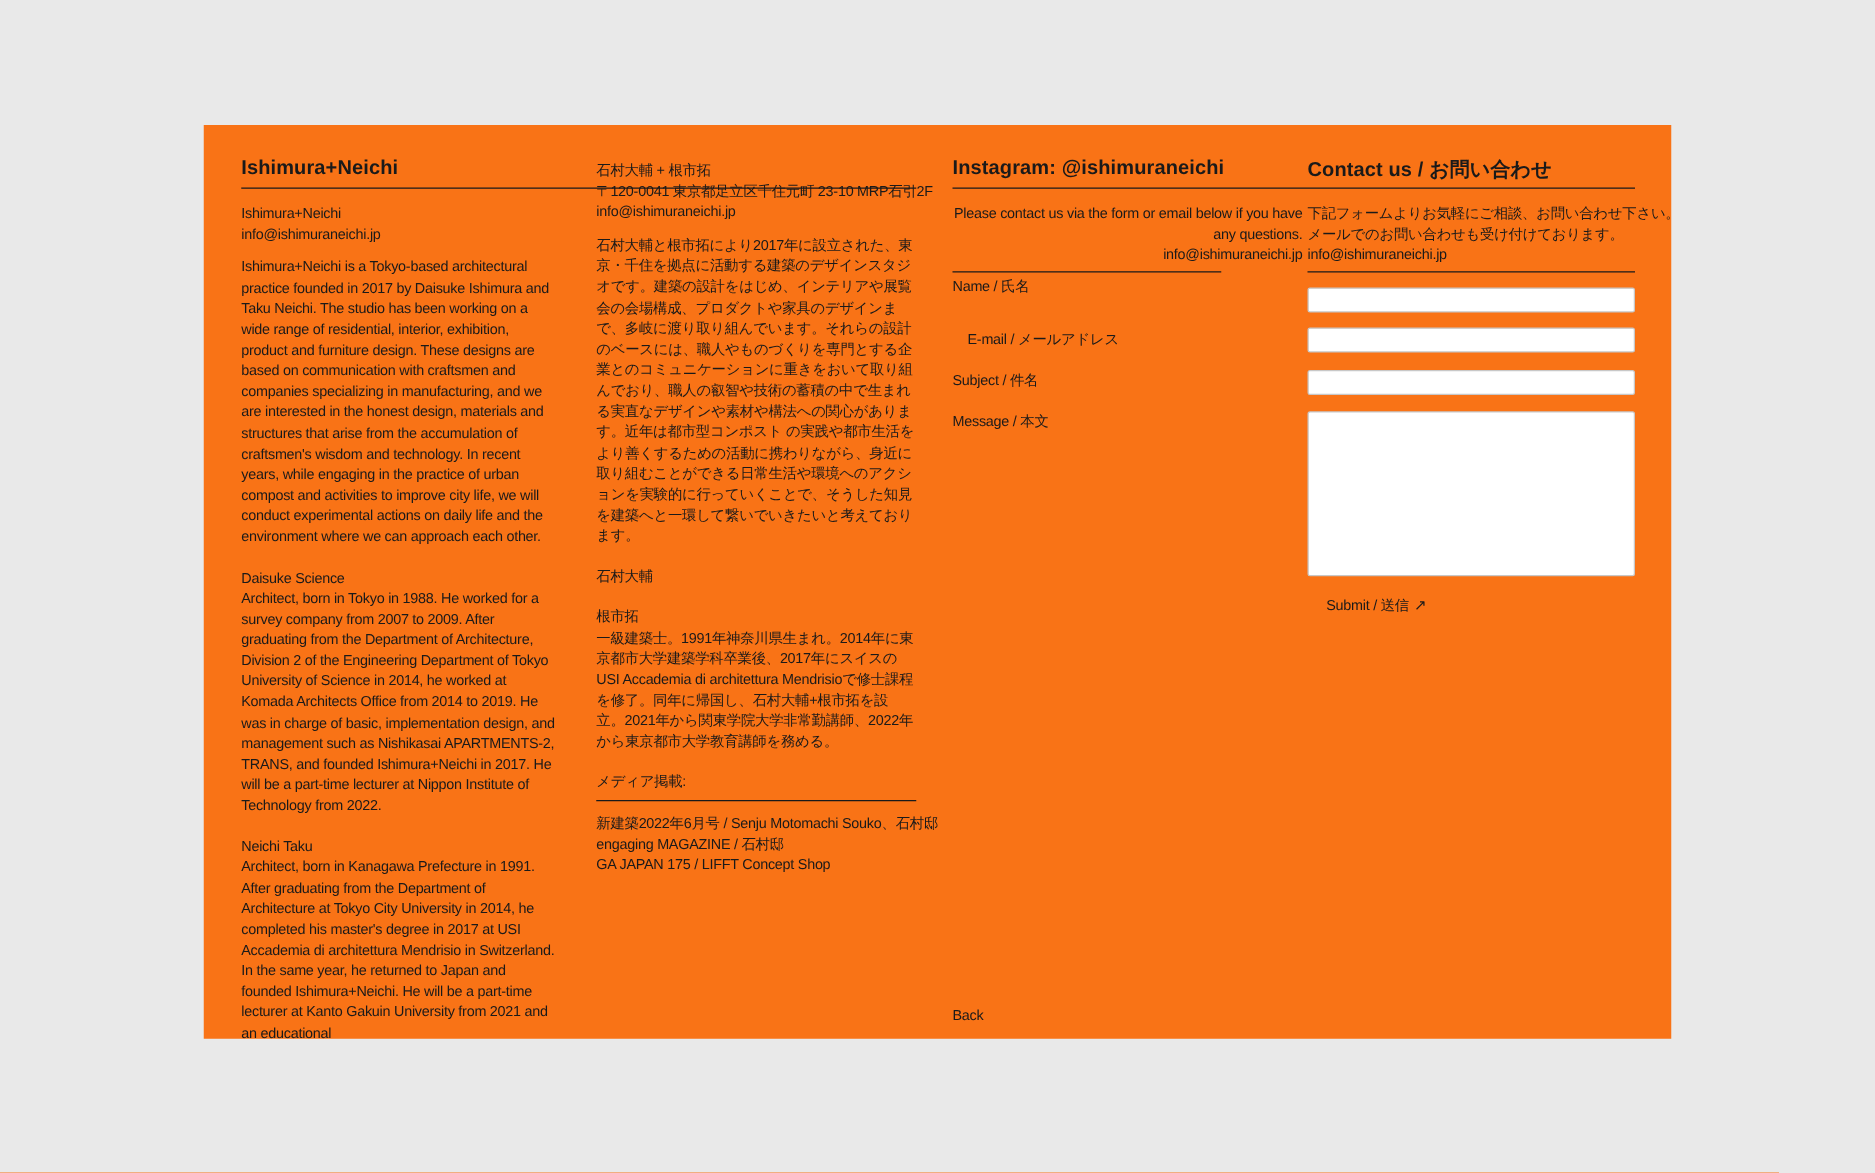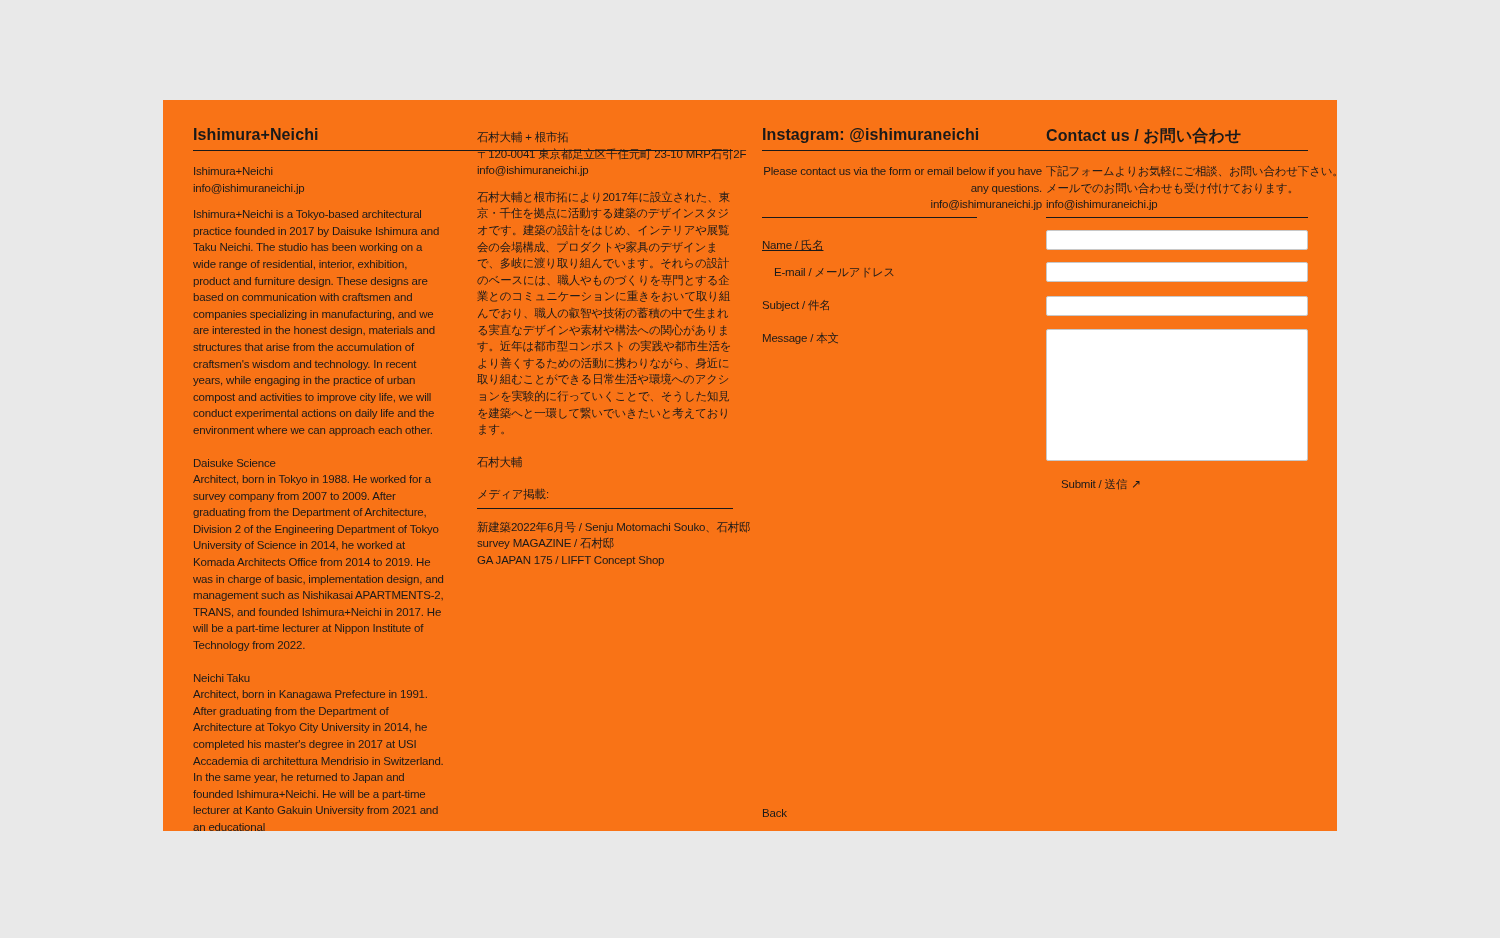--- a/index.html
+++ b/index.html
@@ -104,7 +104,7 @@
       <div>Please contact us via the form or email below if you have any questions.</div>
       <div class="link">info@ishimuraneichi.jp</div>
     </div>
-    <div class="pos nowrap" style="top:137px;text-decoration:underline;">Name / 氏名</div>
+    <div class="pos nowrap" style="top:122px;">Name / 氏名</div>
     <div class="pos nowrap" style="top:164px;padding-left:12px;">E-mail / メールアドレス</div>
     <div class="pos nowrap" style="top:197px;">Subject / 件名</div>
     <div class="pos nowrap" style="top:230px;">Message / 本文</div>

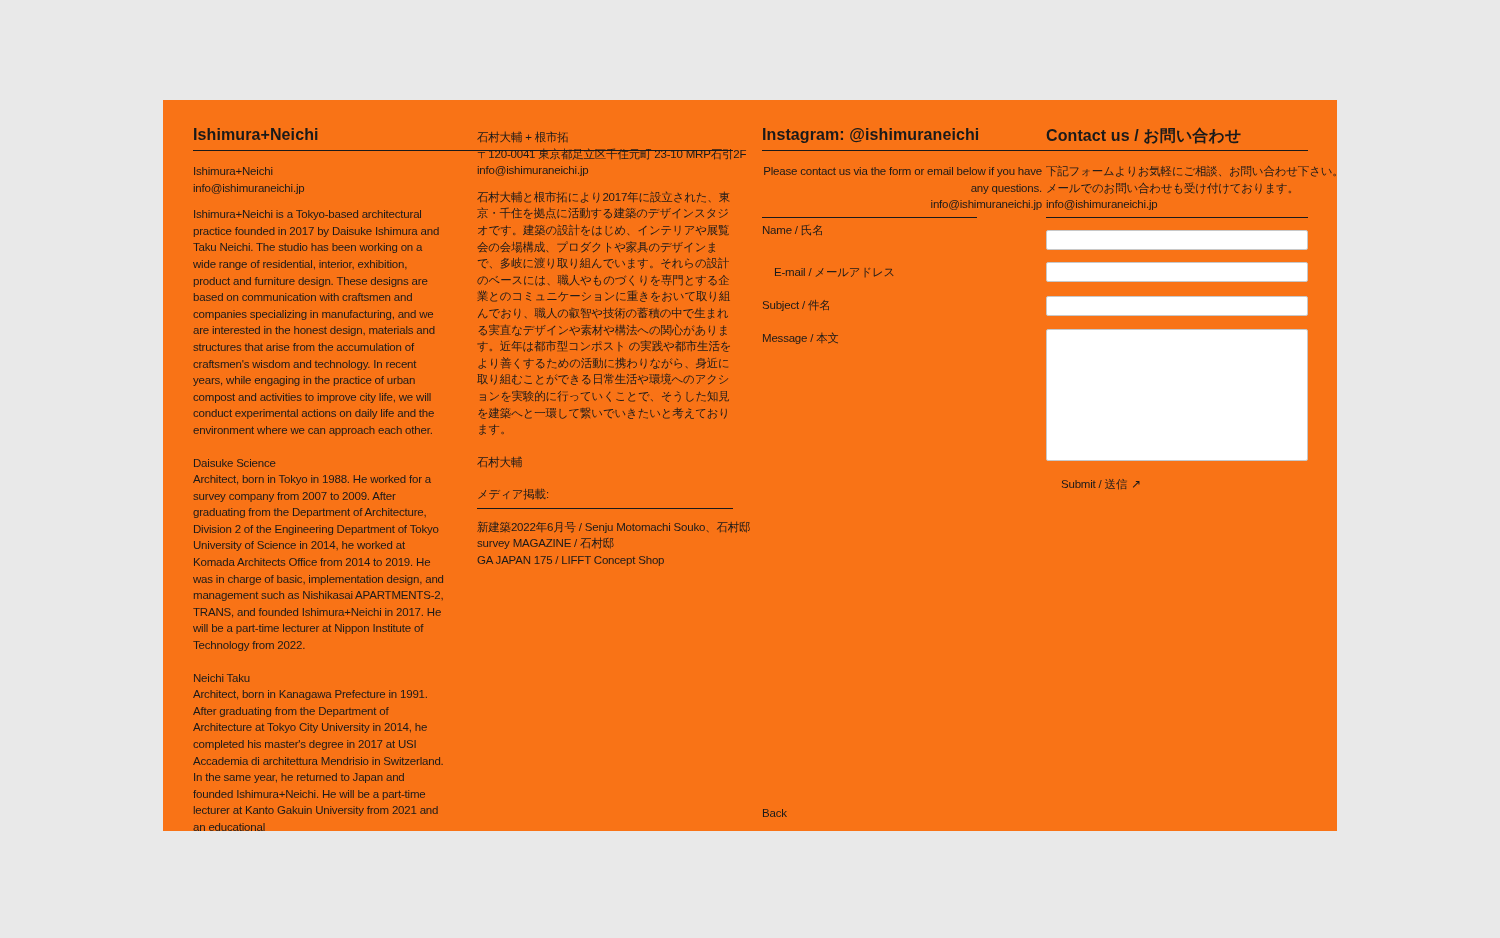--- a/index.html
+++ b/index.html
@@ -90,6 +90,10 @@
       <div>石村大輔</div>
     </div>
     <div class="block">
+      <div>根市拓</div>
+      <div>一級建築士。1991年神奈川県生まれ。2014年に東京都市大学建築学科卒業後、2017年にスイスのUSI Accademia di architettura Mendrisioで修士課程を修了。同年に帰国し、石村大輔+根市拓を設立。2021年から関東学院大学非常勤講師、2022年から東京都市大学教育講師を務める。</div>
+    </div>
+    <div class="block">
       <div>メディア掲載:</div>
       <div class="media-rule"></div>
       <div class="nowrap">新建築2022年6月号 / Senju Motomachi Souko、石村邸</div>

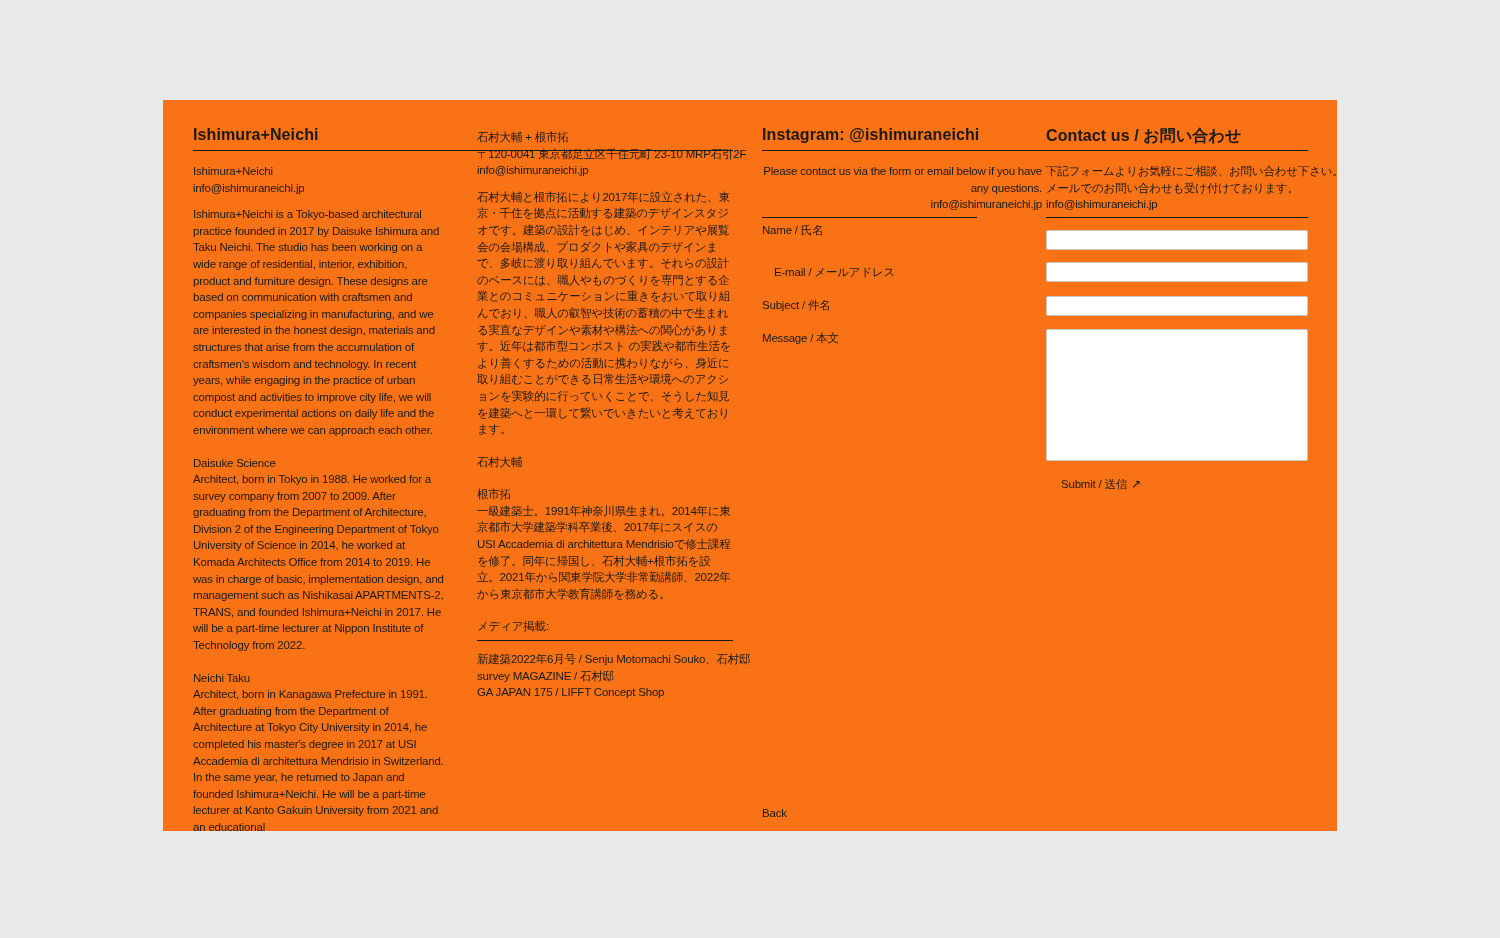--- a/index.html
+++ b/index.html
@@ -97,7 +97,7 @@
       <div>メディア掲載:</div>
       <div class="media-rule"></div>
       <div class="nowrap">新建築2022年6月号 / Senju Motomachi Souko、石村邸</div>
-      <div class="nowrap">survey MAGAZINE / 石村邸</div>
+      <div class="nowrap">engaging MAGAZINE / 石村邸</div>
       <div class="nowrap">GA JAPAN 175 / LIFFT Concept Shop</div>
 
     </div>

